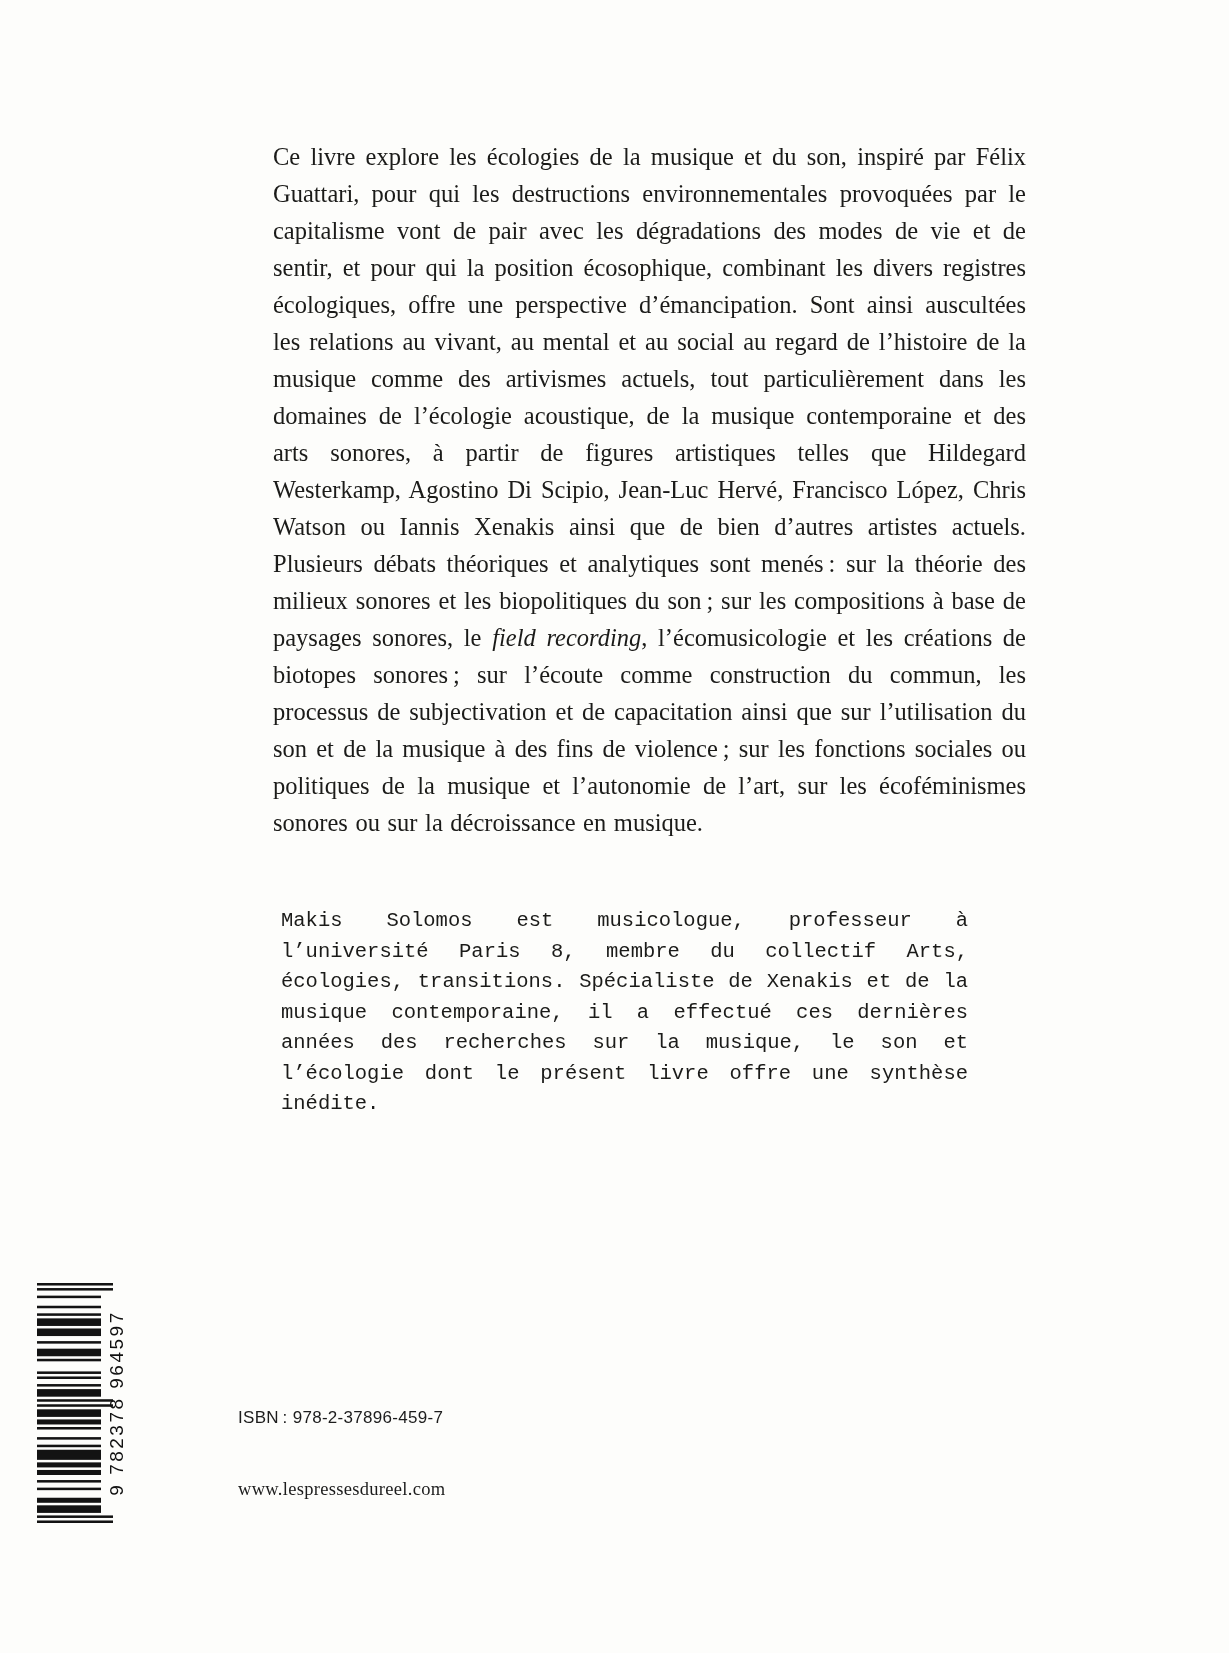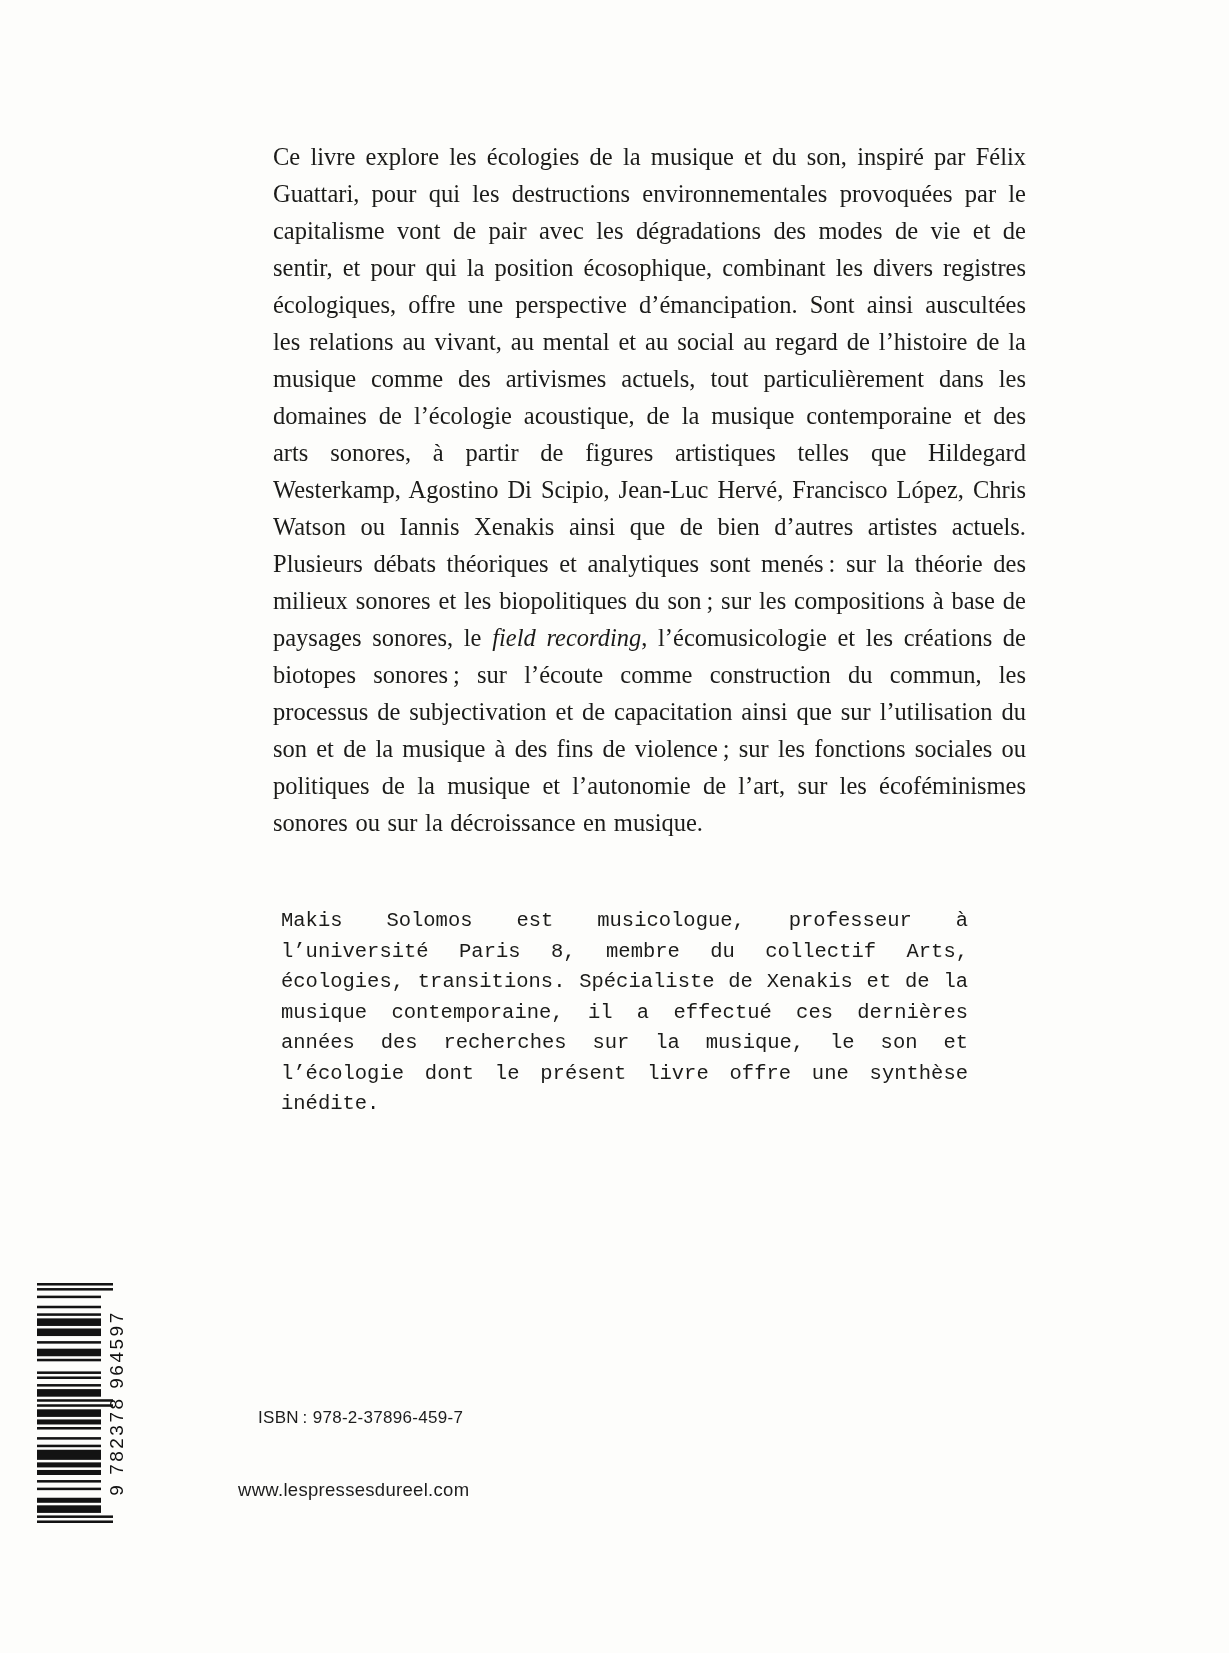--- a/index.html
+++ b/index.html
@@ -83,7 +83,6 @@
     font-size: 17px;
     letter-spacing: 0.3px;
     color: #1c1c1c;
-    margin-left: 20px;
   }
   .website {
     position: absolute;

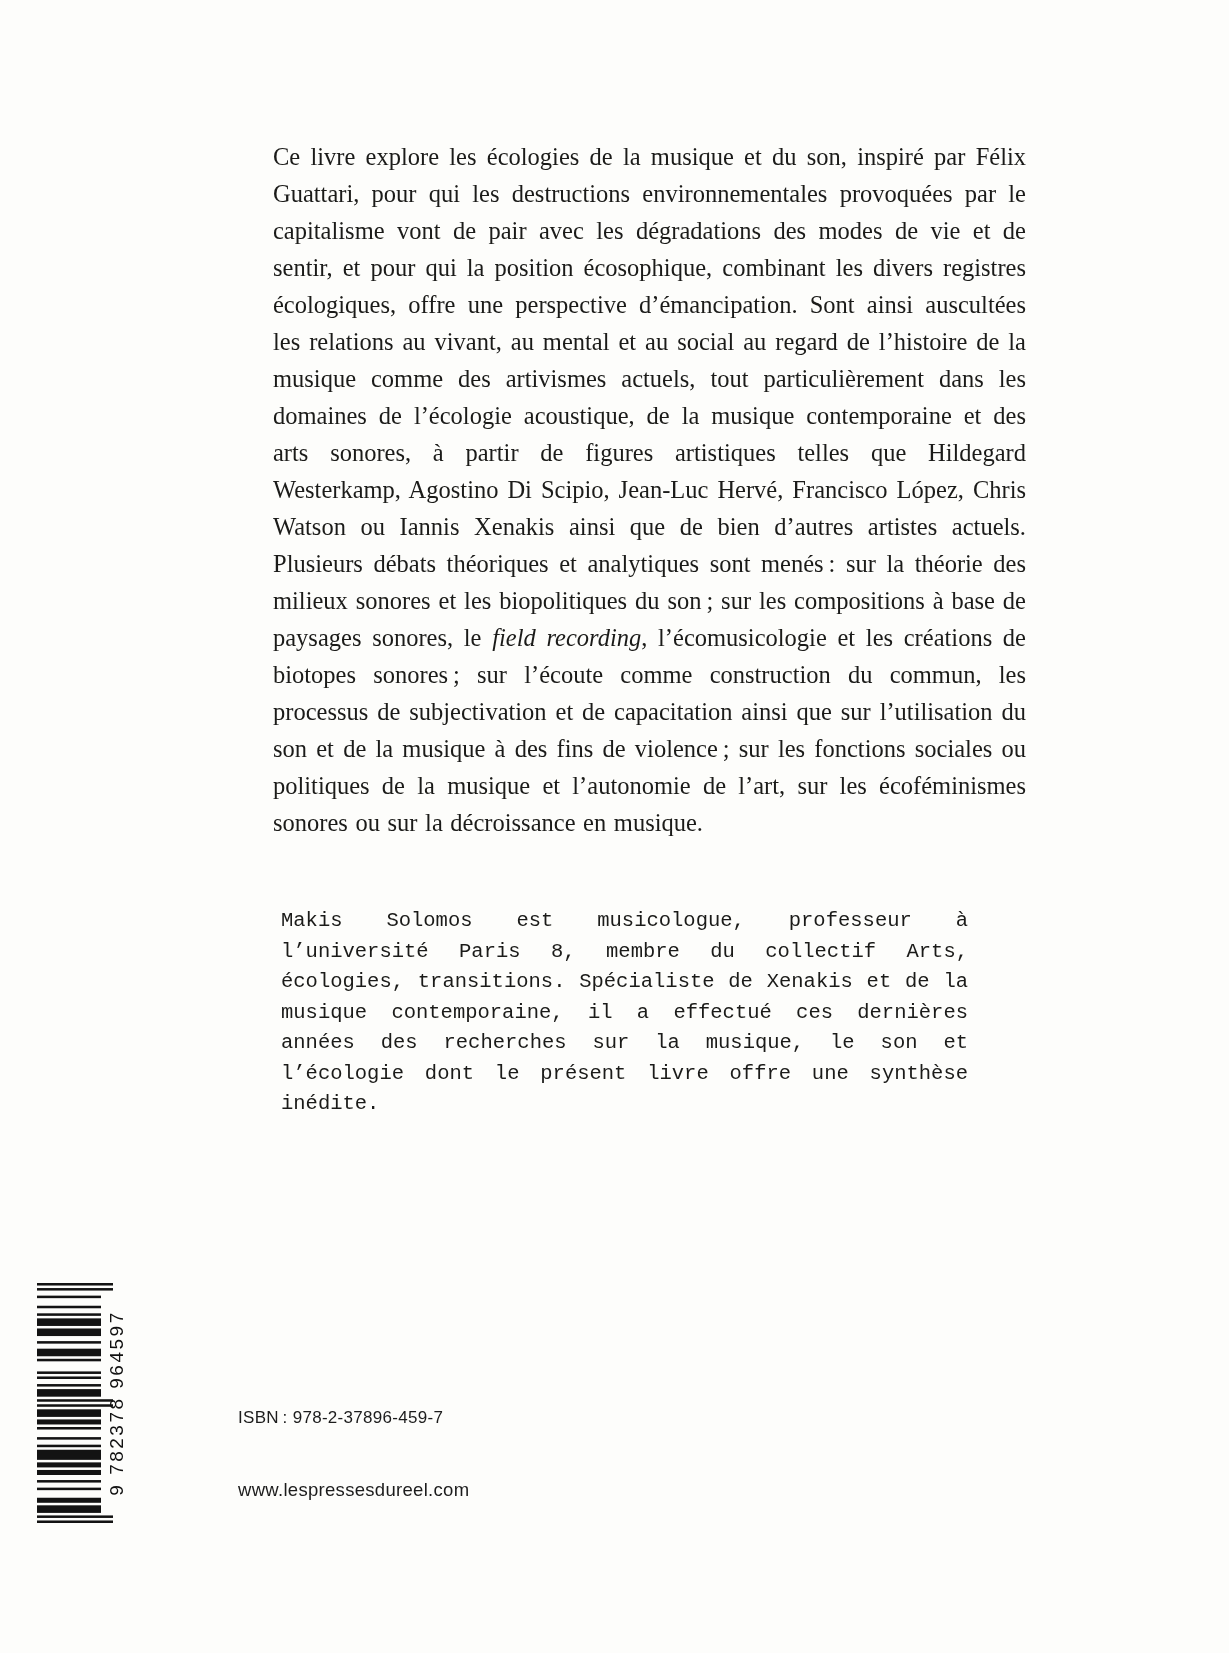--- a/index.html
+++ b/index.html
@@ -88,7 +88,7 @@
     position: absolute;
     left: 238px;
     top: 1479px;
-    font-family: Liberation Sans, sans-serif;
+    font-family: Liberation Serif, serif;
     font-size: 18.5px;
     letter-spacing: 0.3px;
     color: #1c1c1c;

